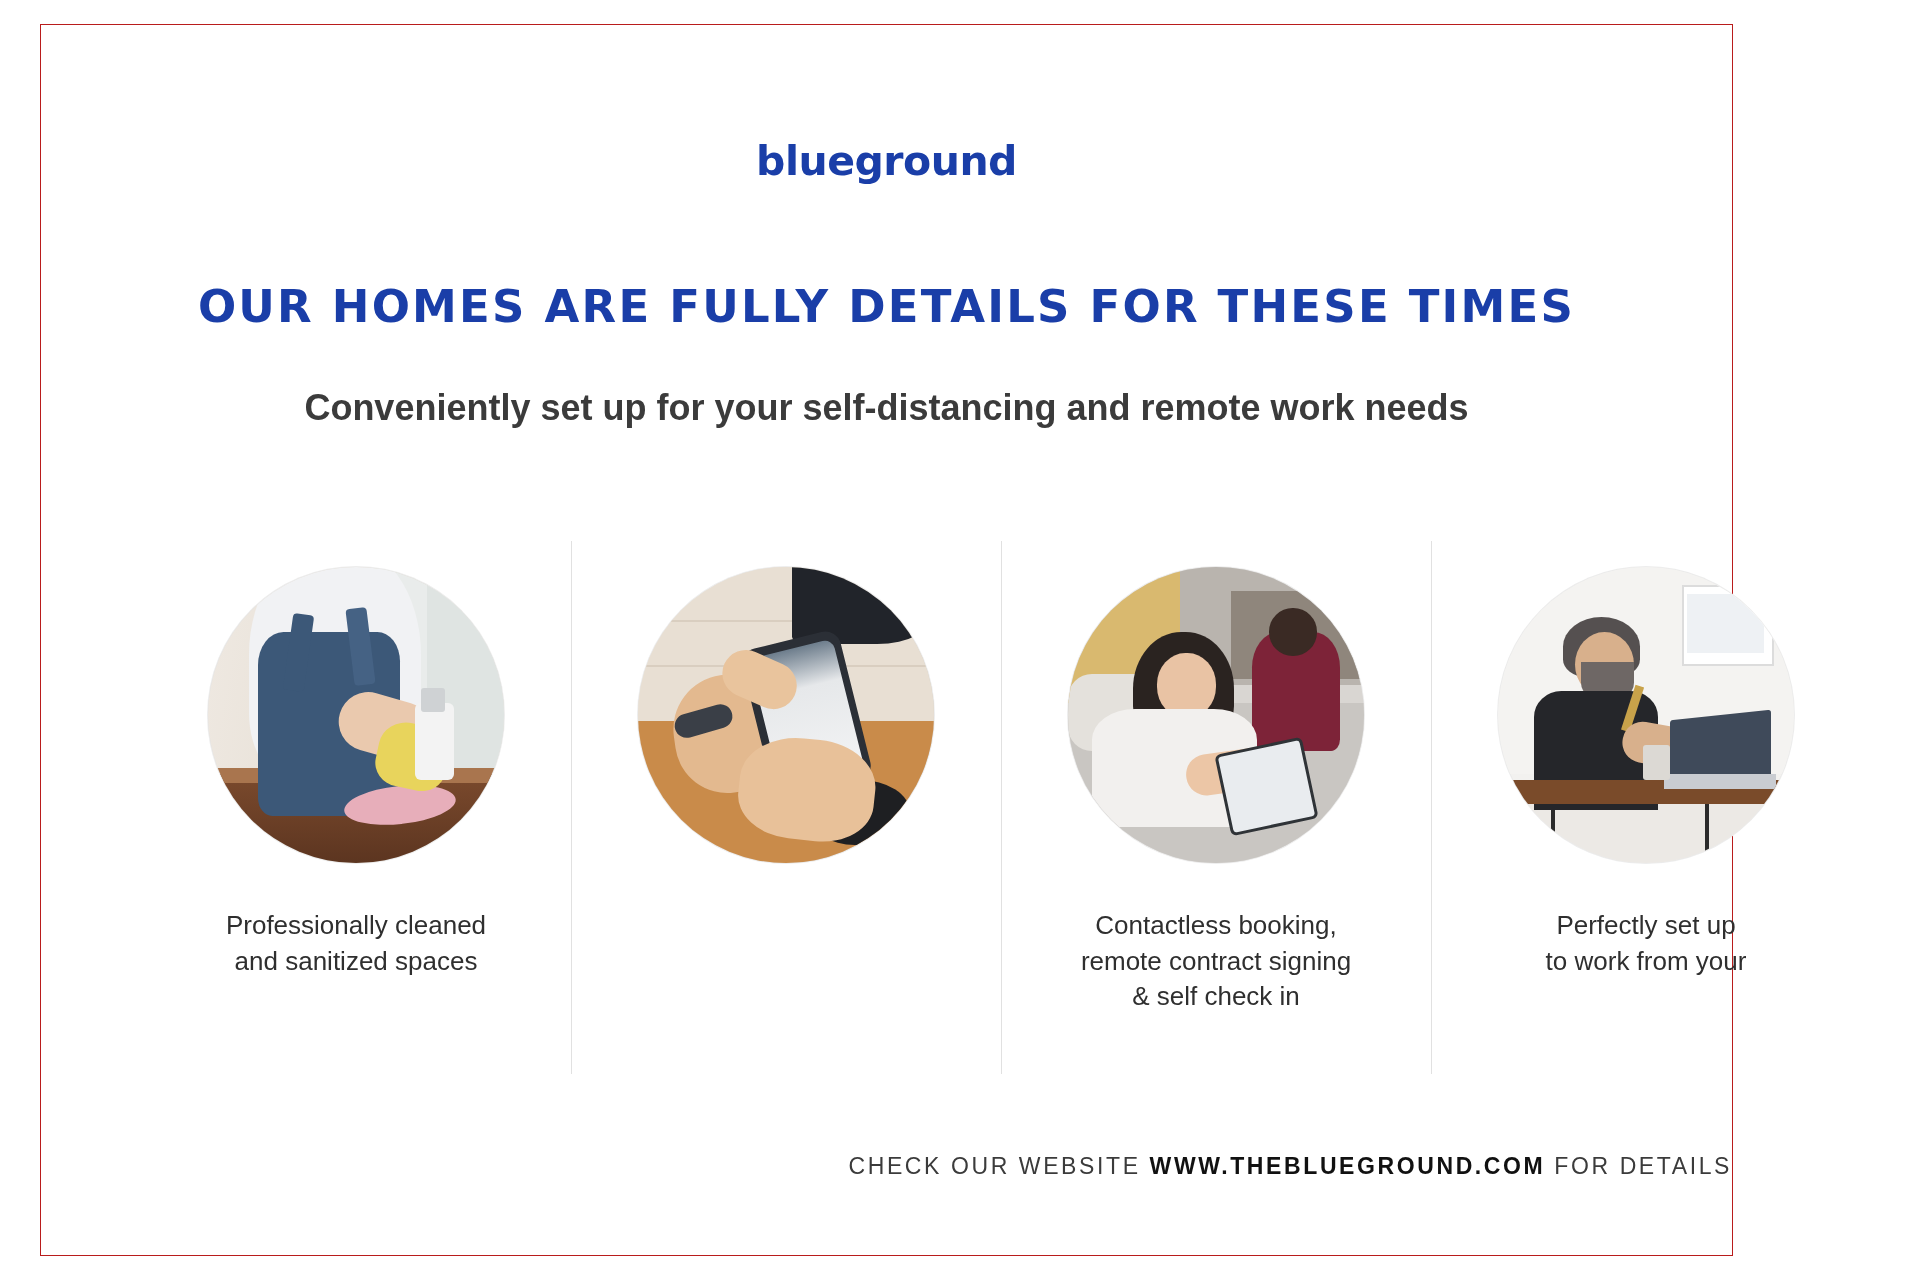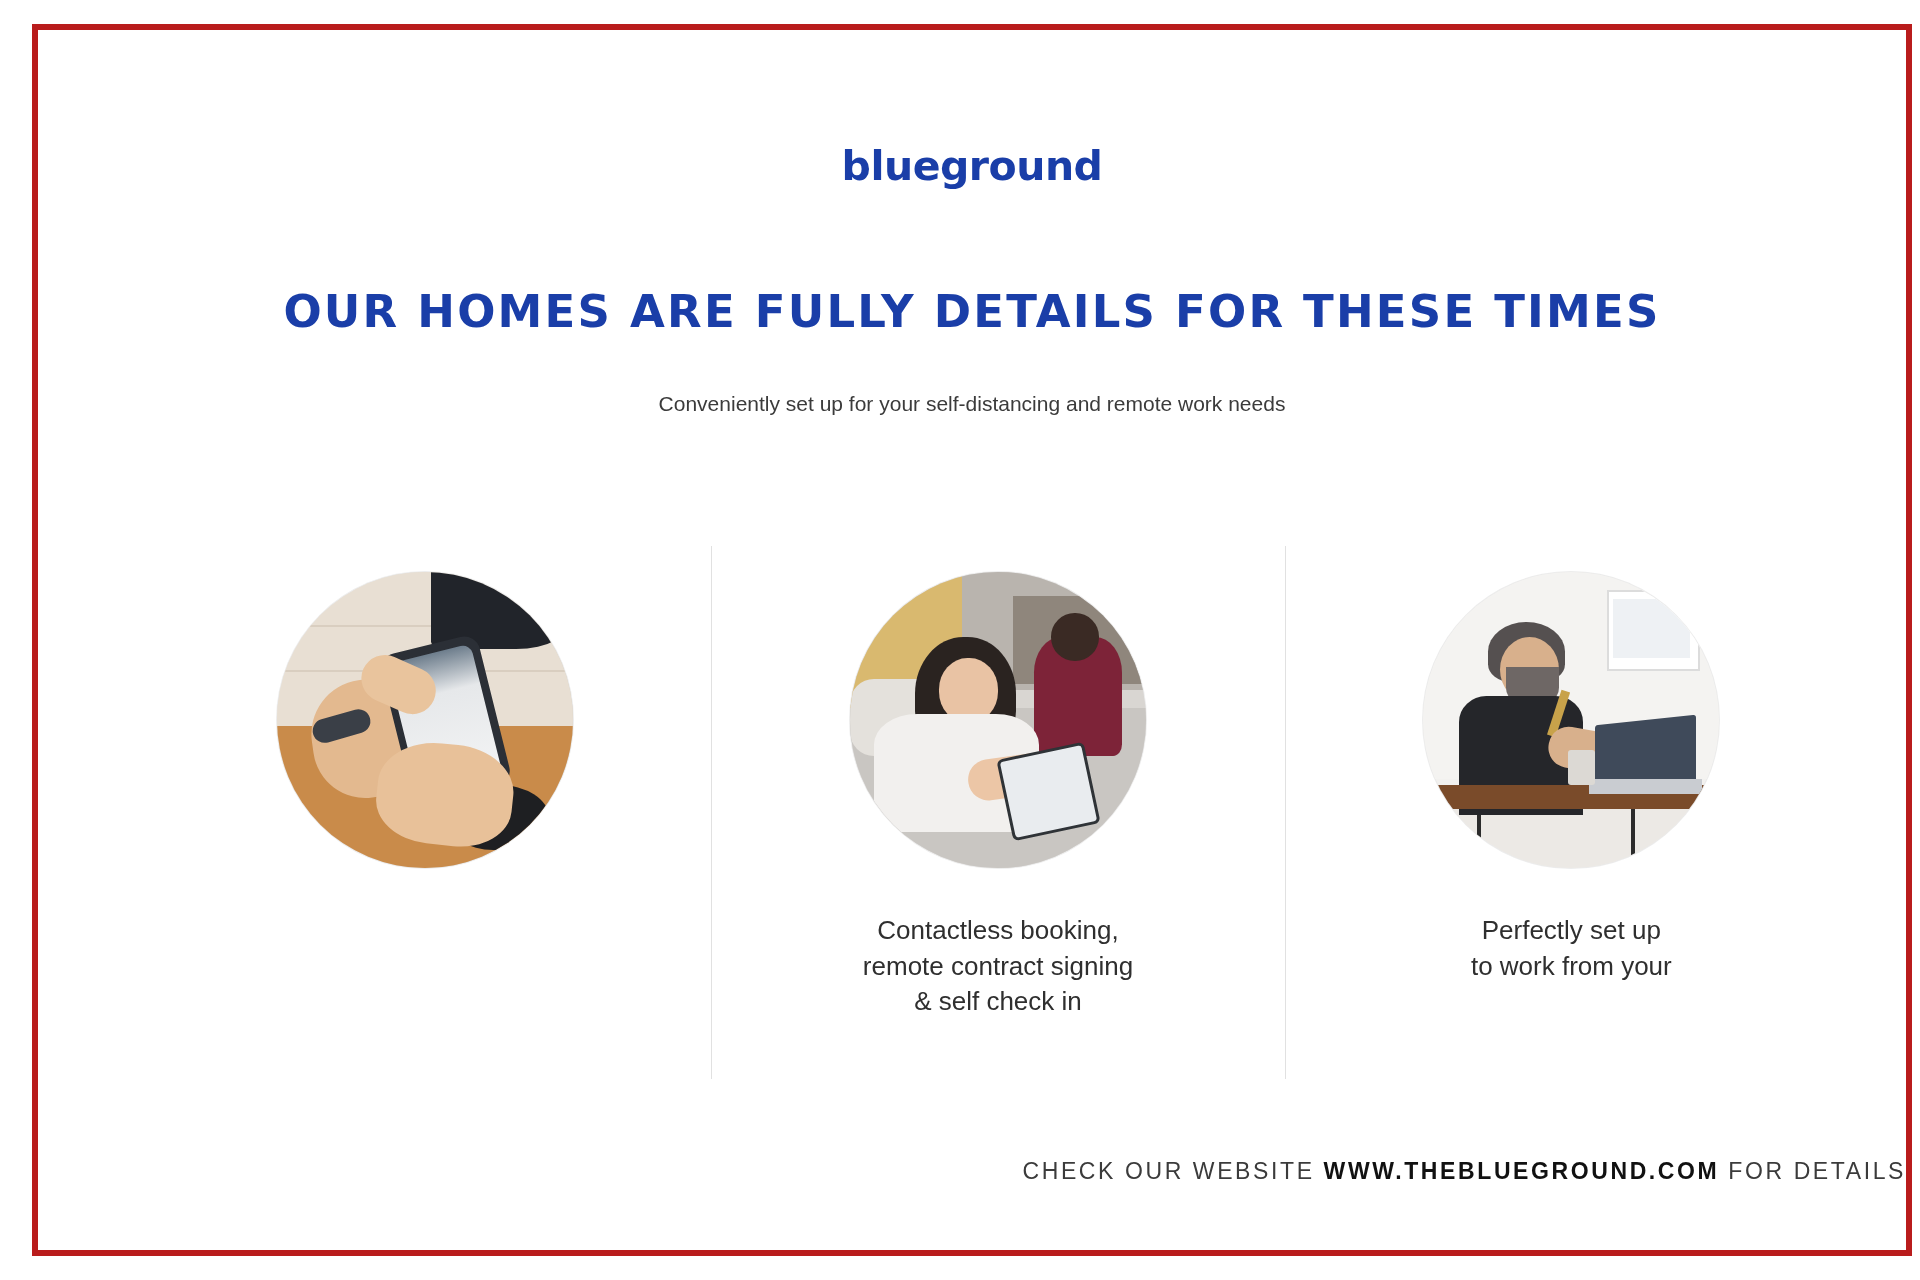--- a/index.html
+++ b/index.html
@@ -25,11 +25,11 @@
   
   .frame {
     position: absolute;
-    left: 32px;
+    left: 40px;
     top: 24px;
-    width: 1880px;
+    width: 1693px;
     height: 1232px;
-    border: 6px solid #b91c1c;
+    border: 1px solid #b91c1c;
     box-sizing: border-box;
     background: #ffffff;
   }

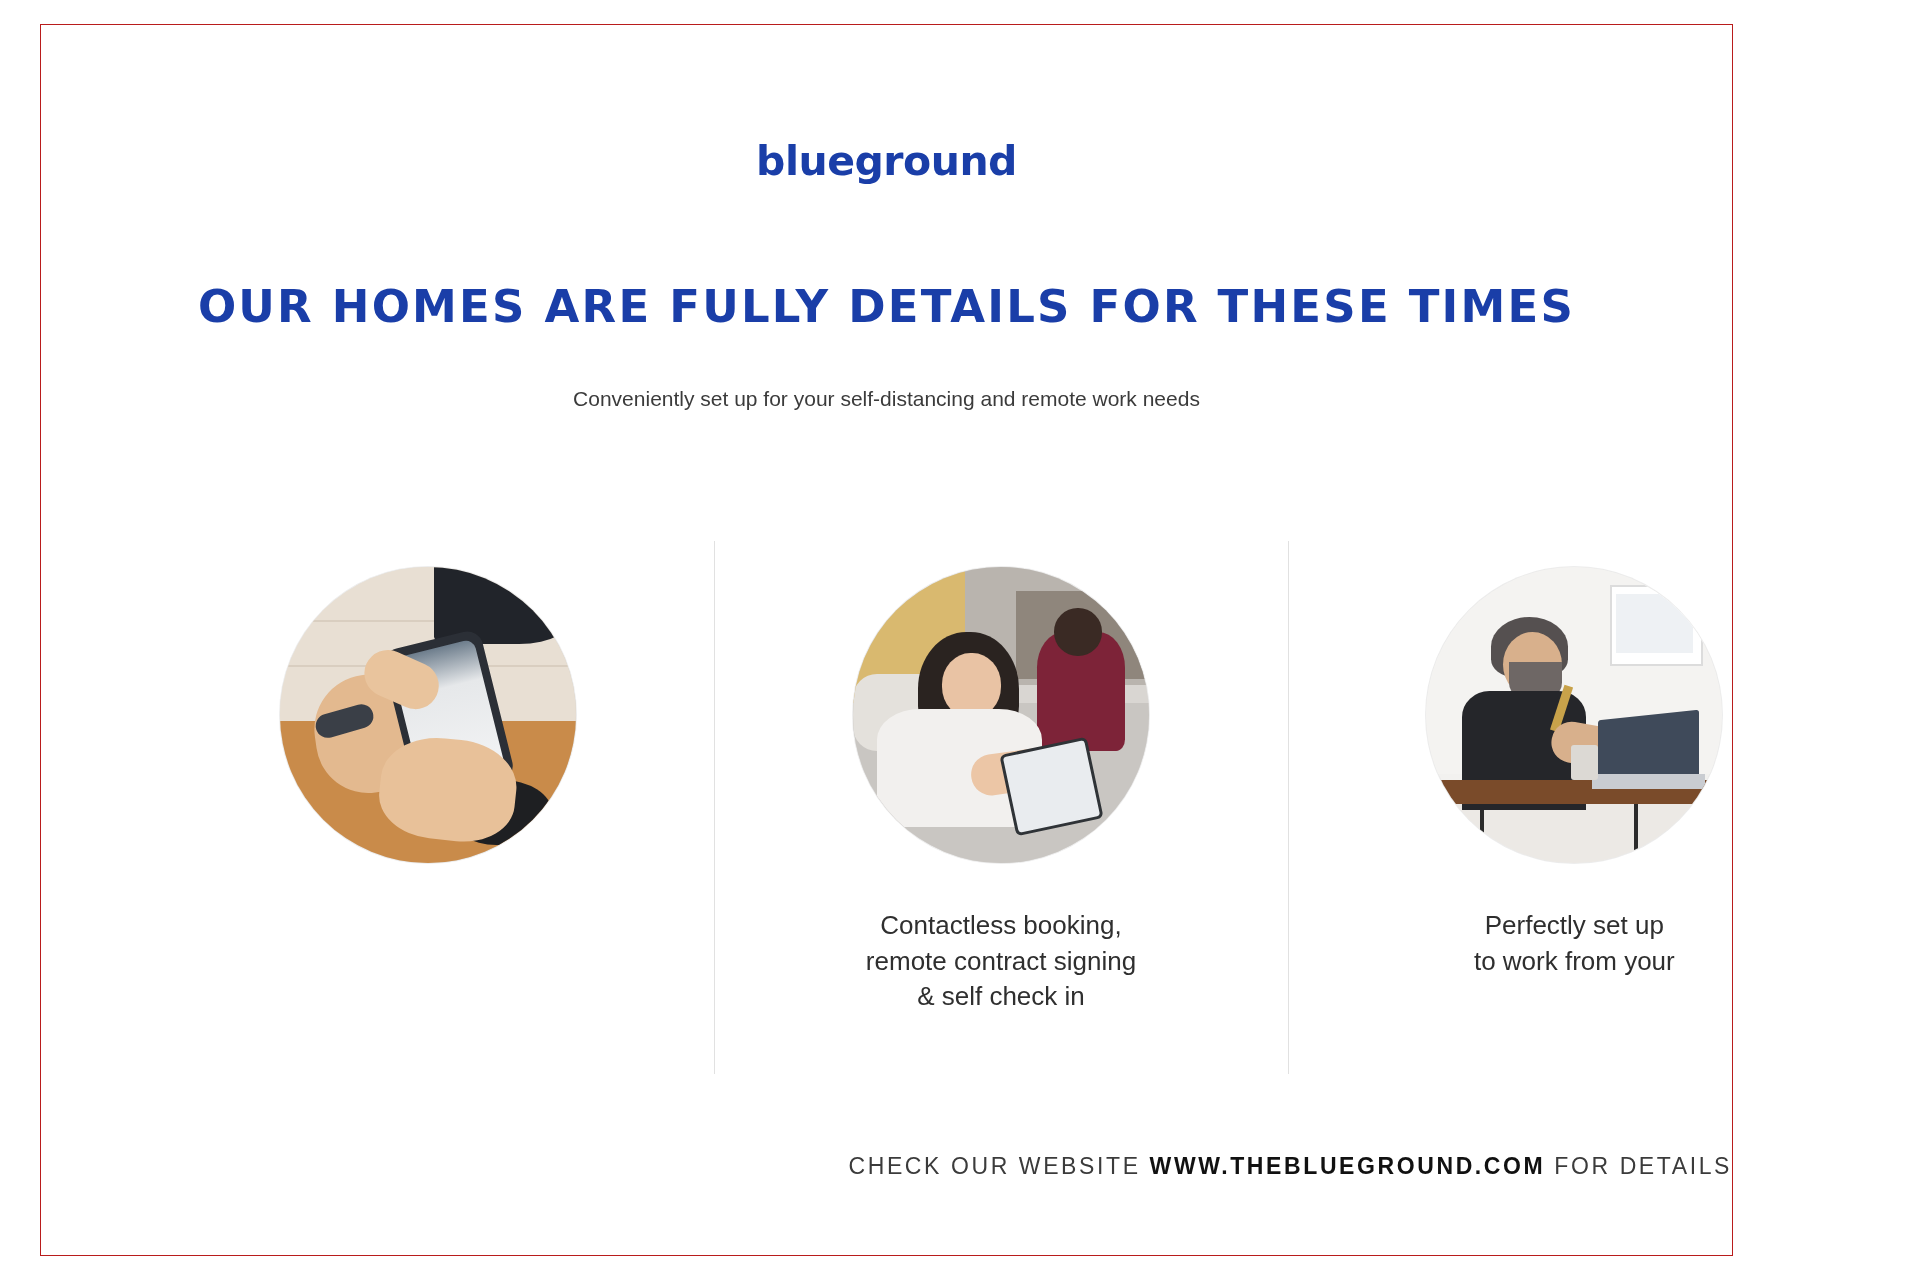--- a/index.html
+++ b/index.html
@@ -66,10 +66,10 @@
     left: 0;
     width: 100%;
     text-align: center;
-    font-size: 21px;
+    font-size: 36px;
     color: #3b3b3b;
     font-family: "Liberation Sans", sans-serif;
-    font-weight: 400;
+    font-weight: 700;
   }
 
   .columns {

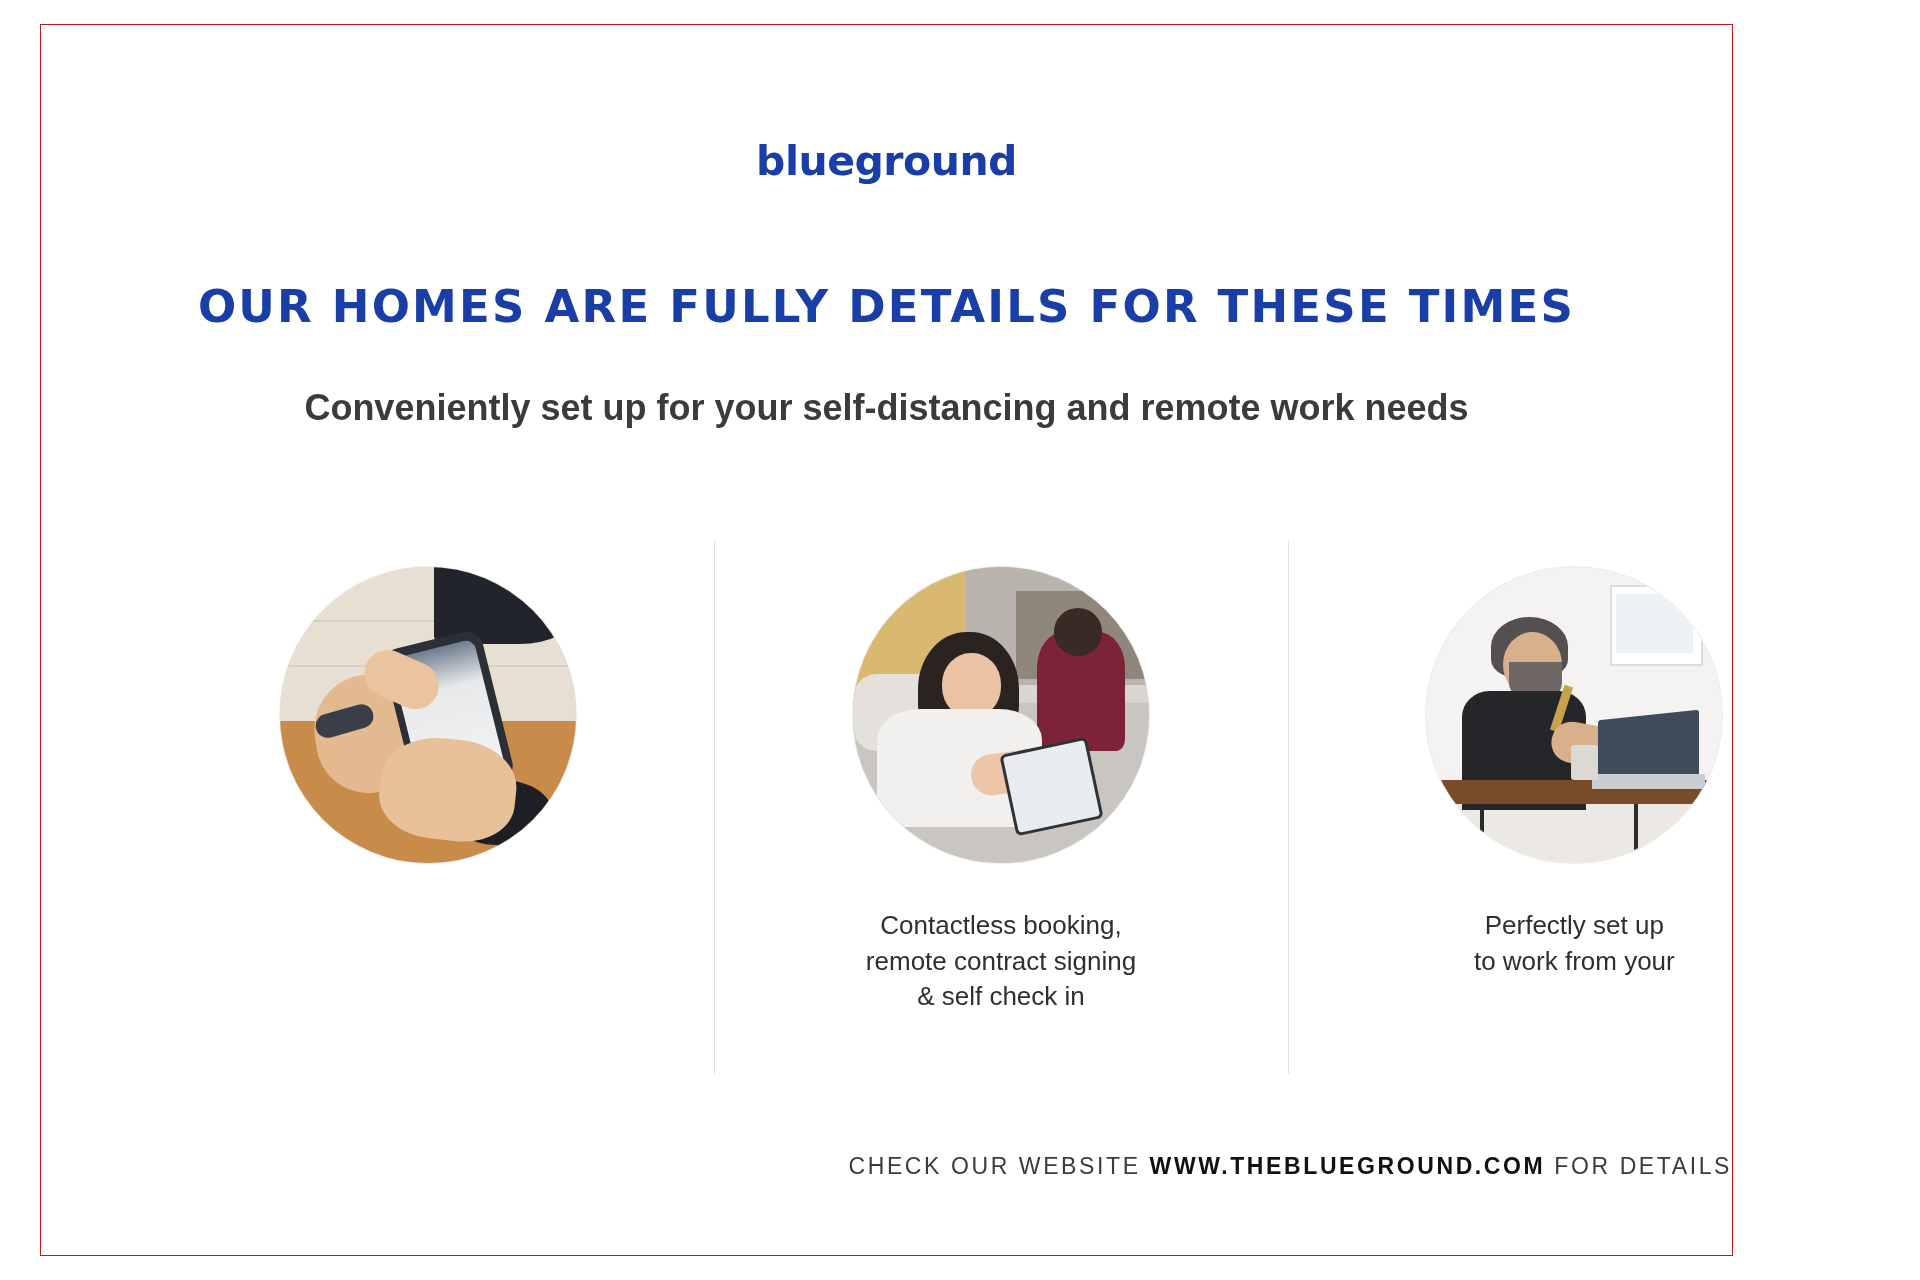--- a/index.html
+++ b/index.html
@@ -220,6 +220,26 @@
 
     <div class="columns">
 
+      <div class="col">
+        <div class="circle">
+          <div class="ph fill p1-bg"></div>
+          <div class="ph fill p1-wall"></div>
+          <div class="ph fill p1-door"></div>
+          <div class="ph p1-counter"></div>
+          <div class="ph p1-counter-top"></div>
+          <div class="ph p1-person"></div>
+          <div class="ph p1-overall"></div>
+          <div class="ph p1-strapA"></div>
+          <div class="ph p1-strapB"></div>
+          <div class="ph p1-arm"></div>
+          <div class="ph p1-cloth"></div>
+          <div class="ph p1-glove"></div>
+          <div class="ph p1-bottle"></div>
+          <div class="ph p1-bottle-top"></div>
+        </div>
+        <div class="caption">Professionally cleaned
+and sanitized spaces</div>
+      </div>
 
       <div class="col">
         <div class="circle">

